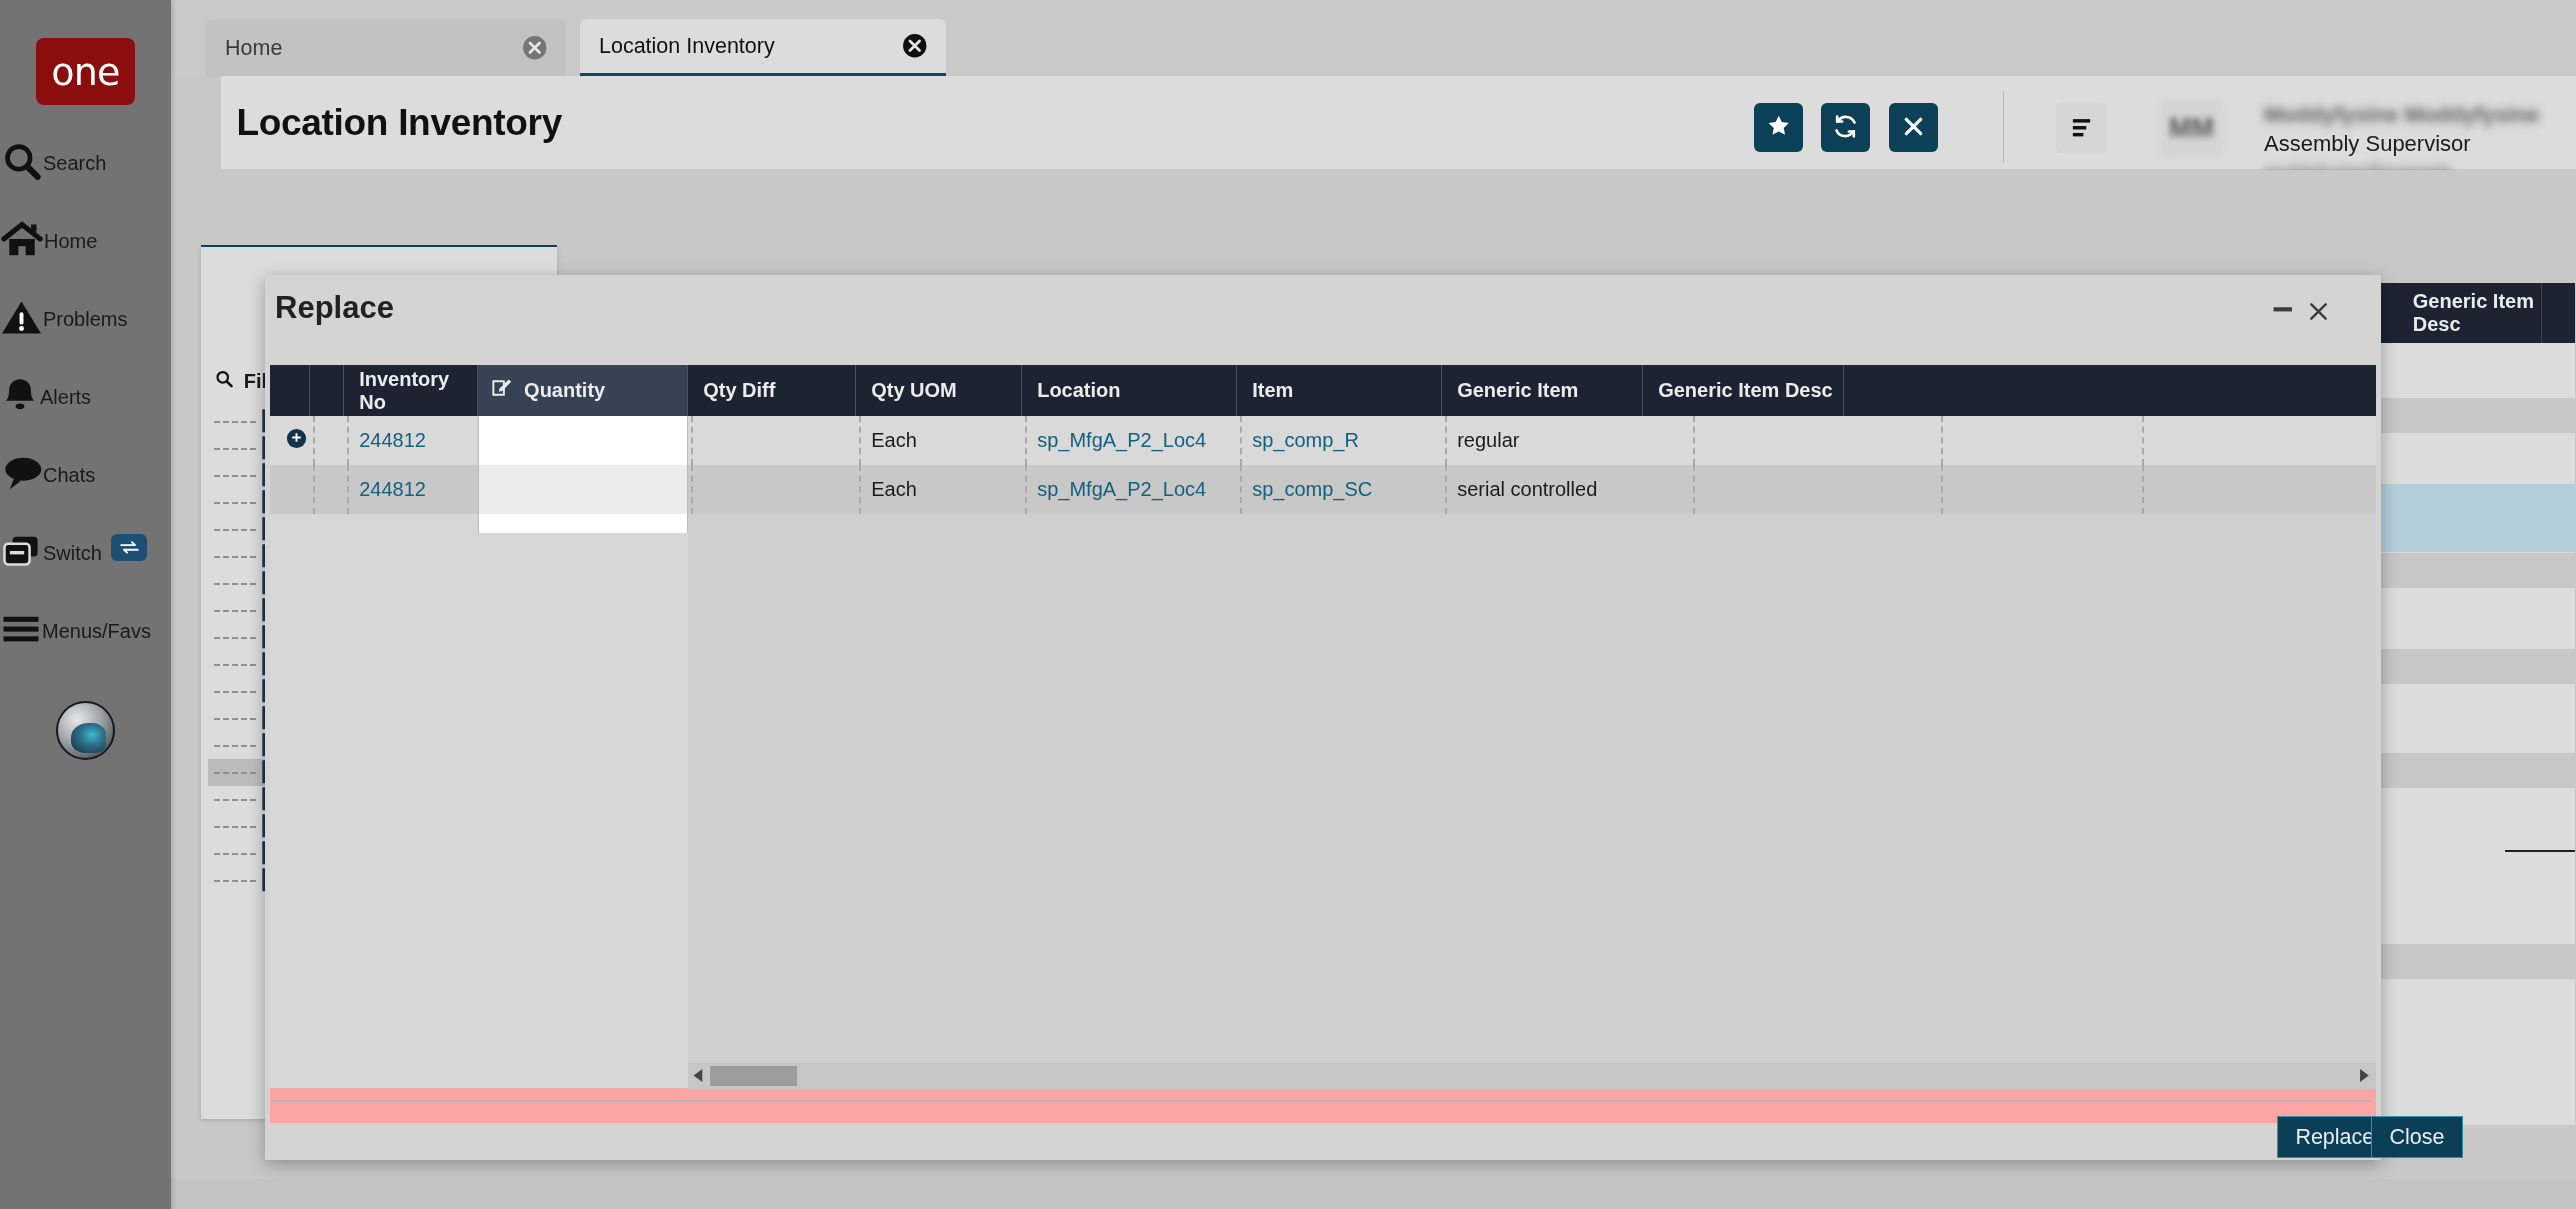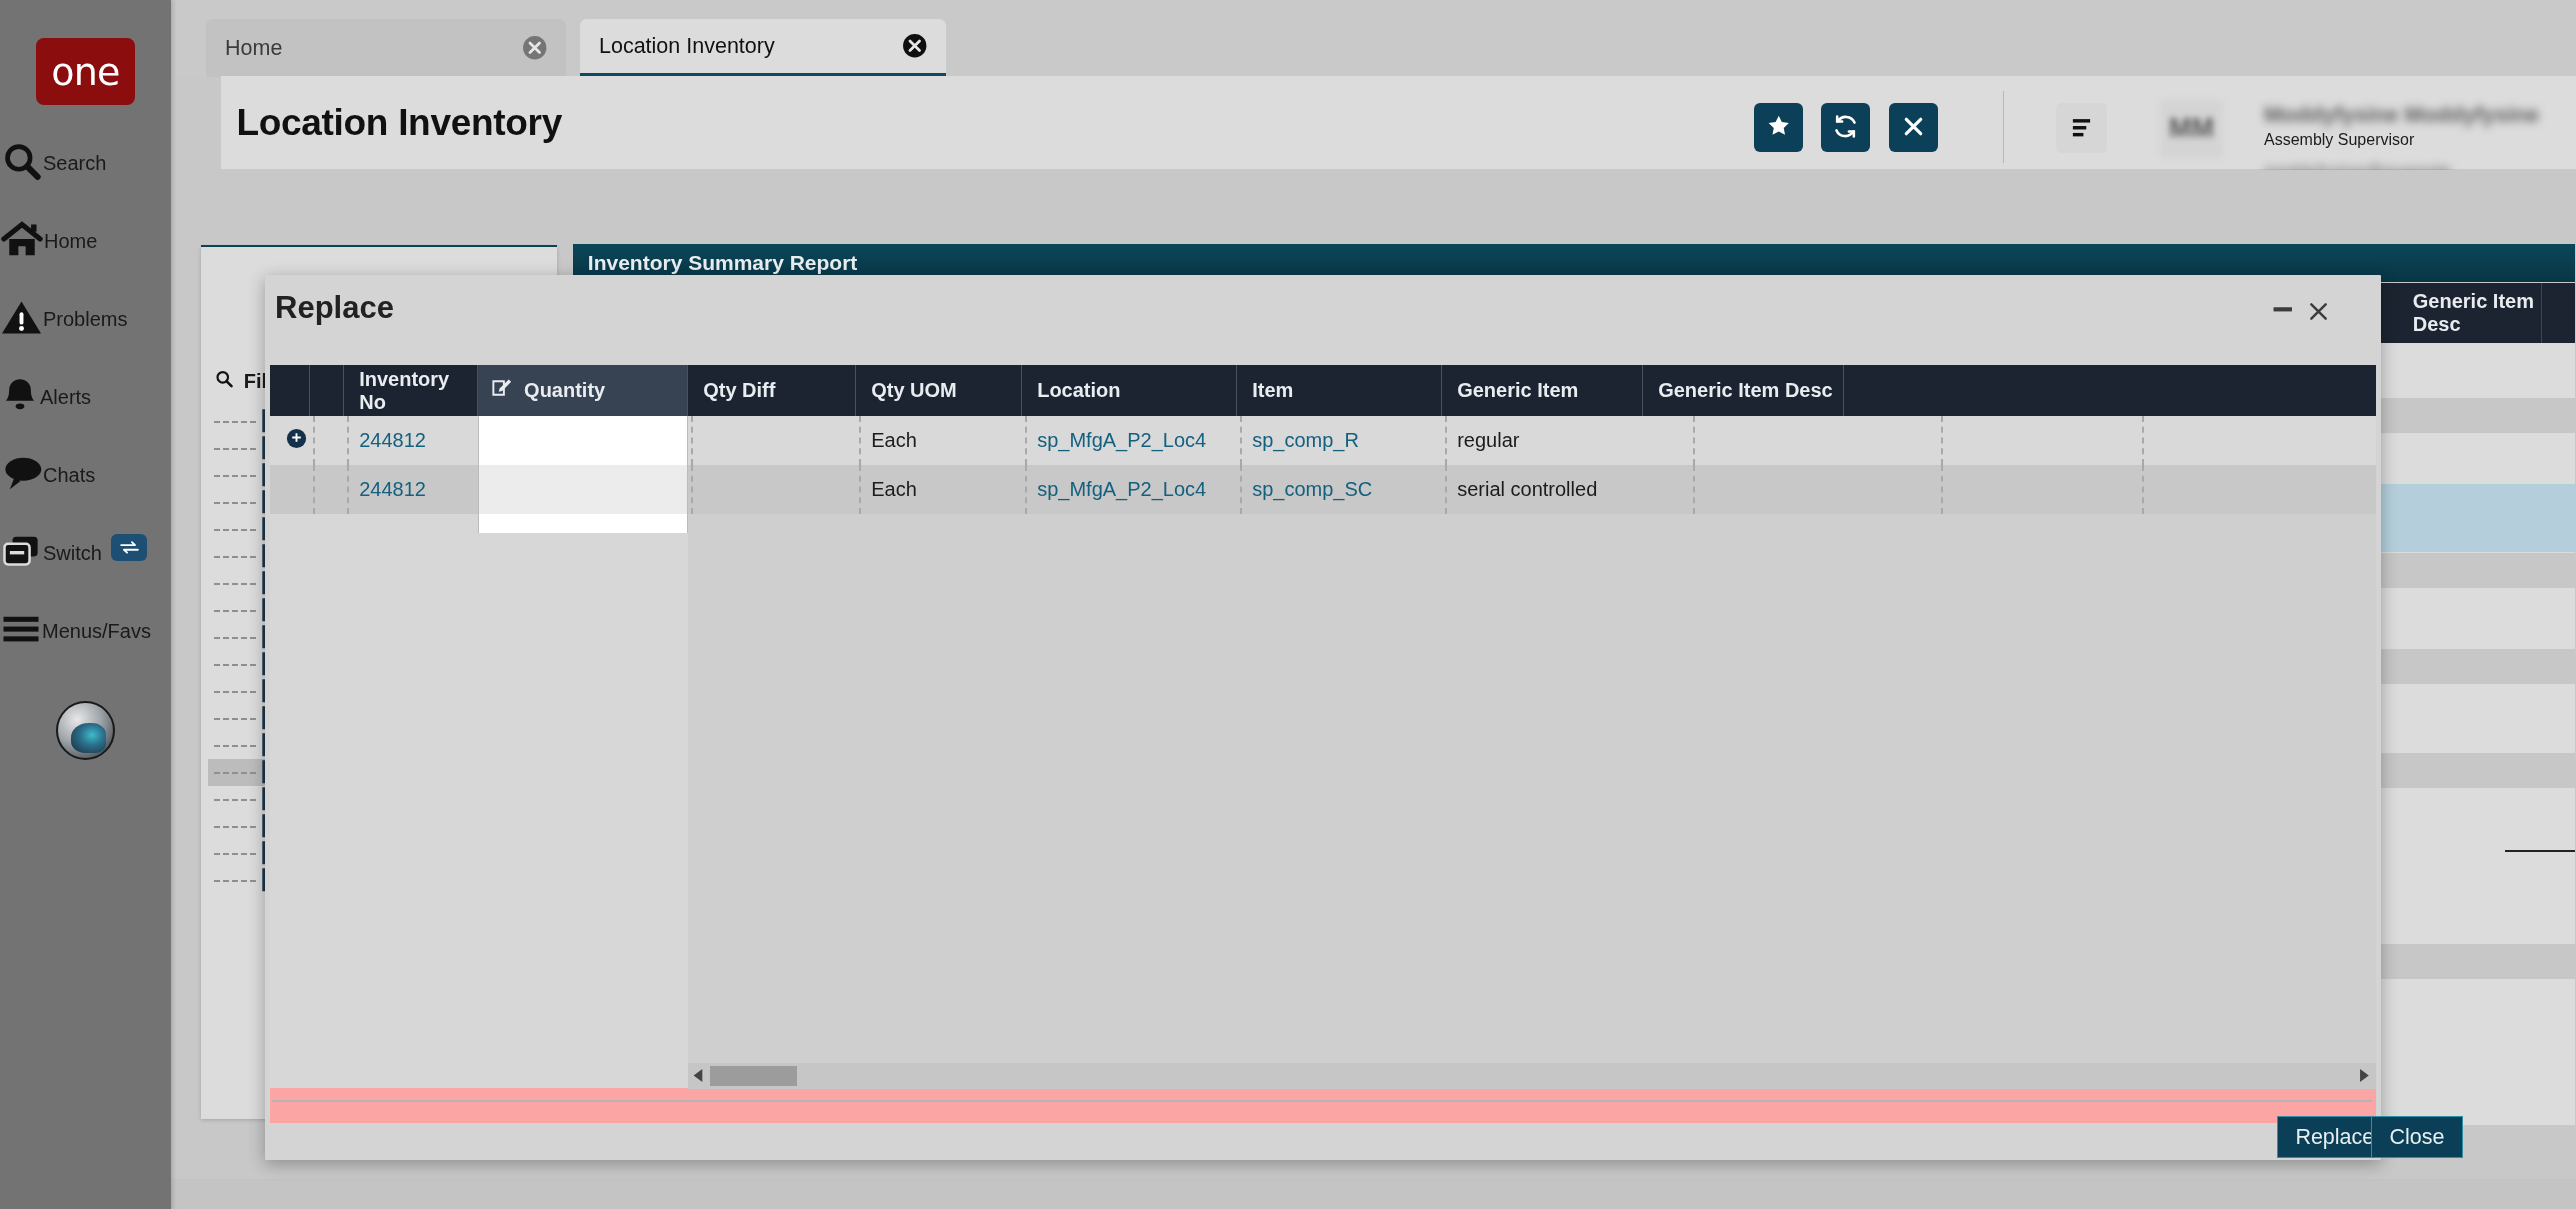--- a/index.html
+++ b/index.html
@@ -103,7 +103,7 @@
     color:#5e5e5e; filter: blur(4px); white-space:nowrap;
   }
   .user-role {
-    position:absolute; left:2043px; top:55px; font-size:16px; color:#1b1b1b; white-space:nowrap;
+    position:absolute; left:2043px; top:55px; font-size:22px; color:#1b1b1b; white-space:nowrap;
   }
   .user-sub {
     position:absolute; left:2043px; top:85px; font-size:18px; color:#6e6e6e;

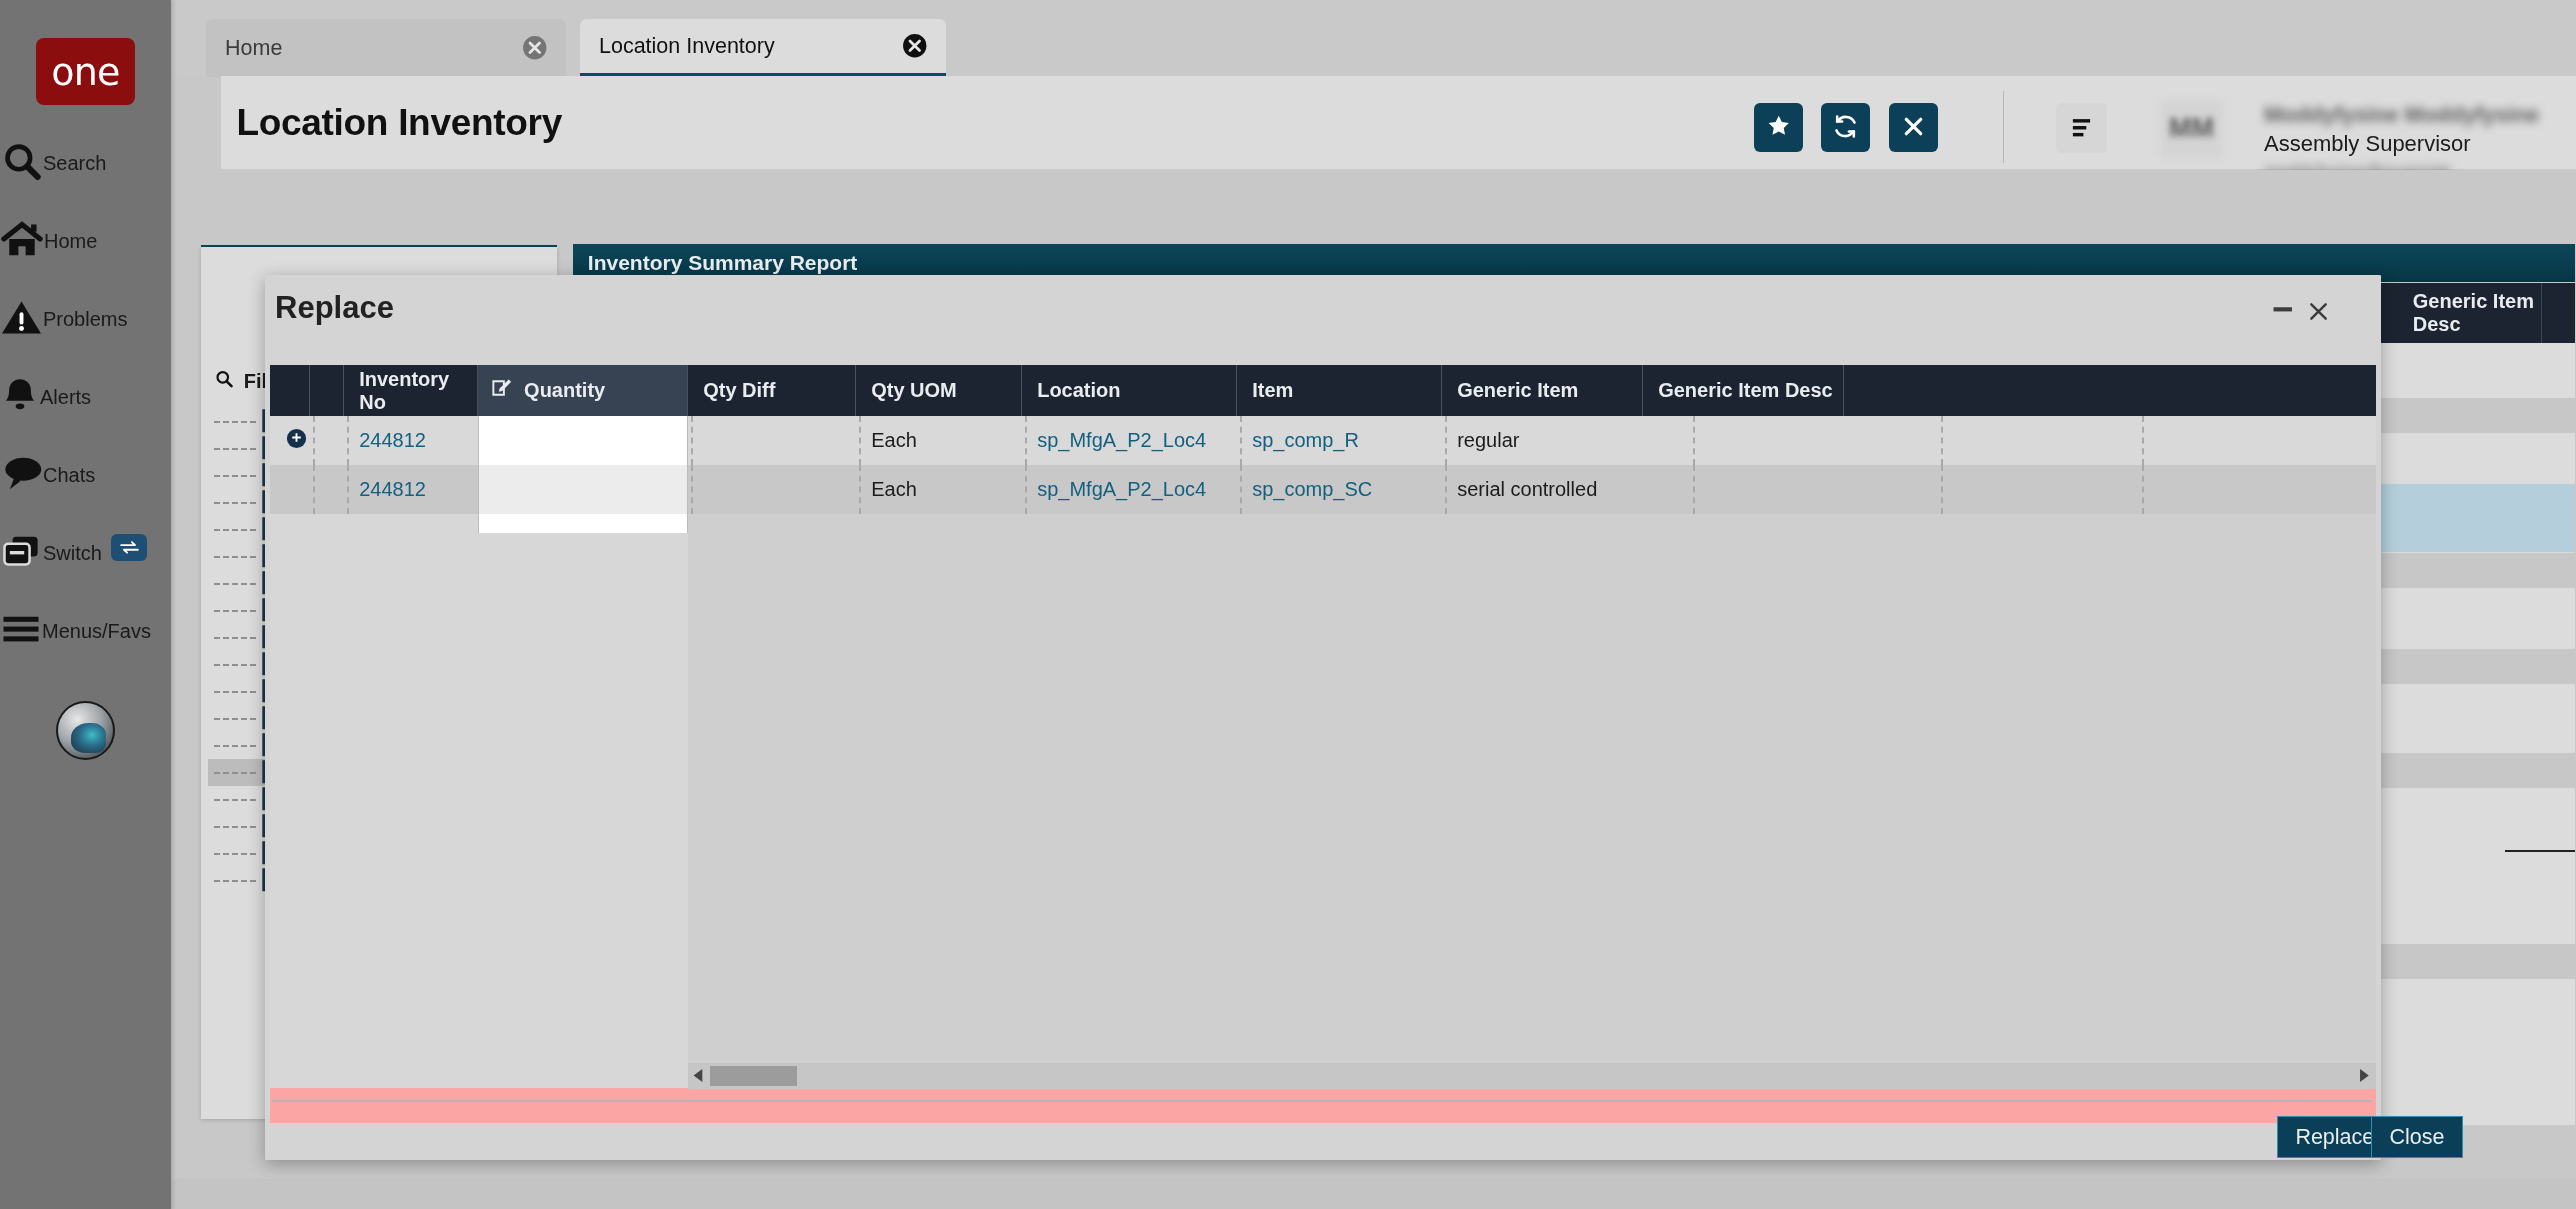--- a/index.html
+++ b/index.html
@@ -392,9 +392,6 @@
 
   <div class="panel-tab tab-explorer">
     <span>Explorer</span>
-  </div>
-  <div class="panel-tab tab-report">
-    <span>Inventory Summary Report</span>
   </div>
 
   <div class="panel-explorer">

